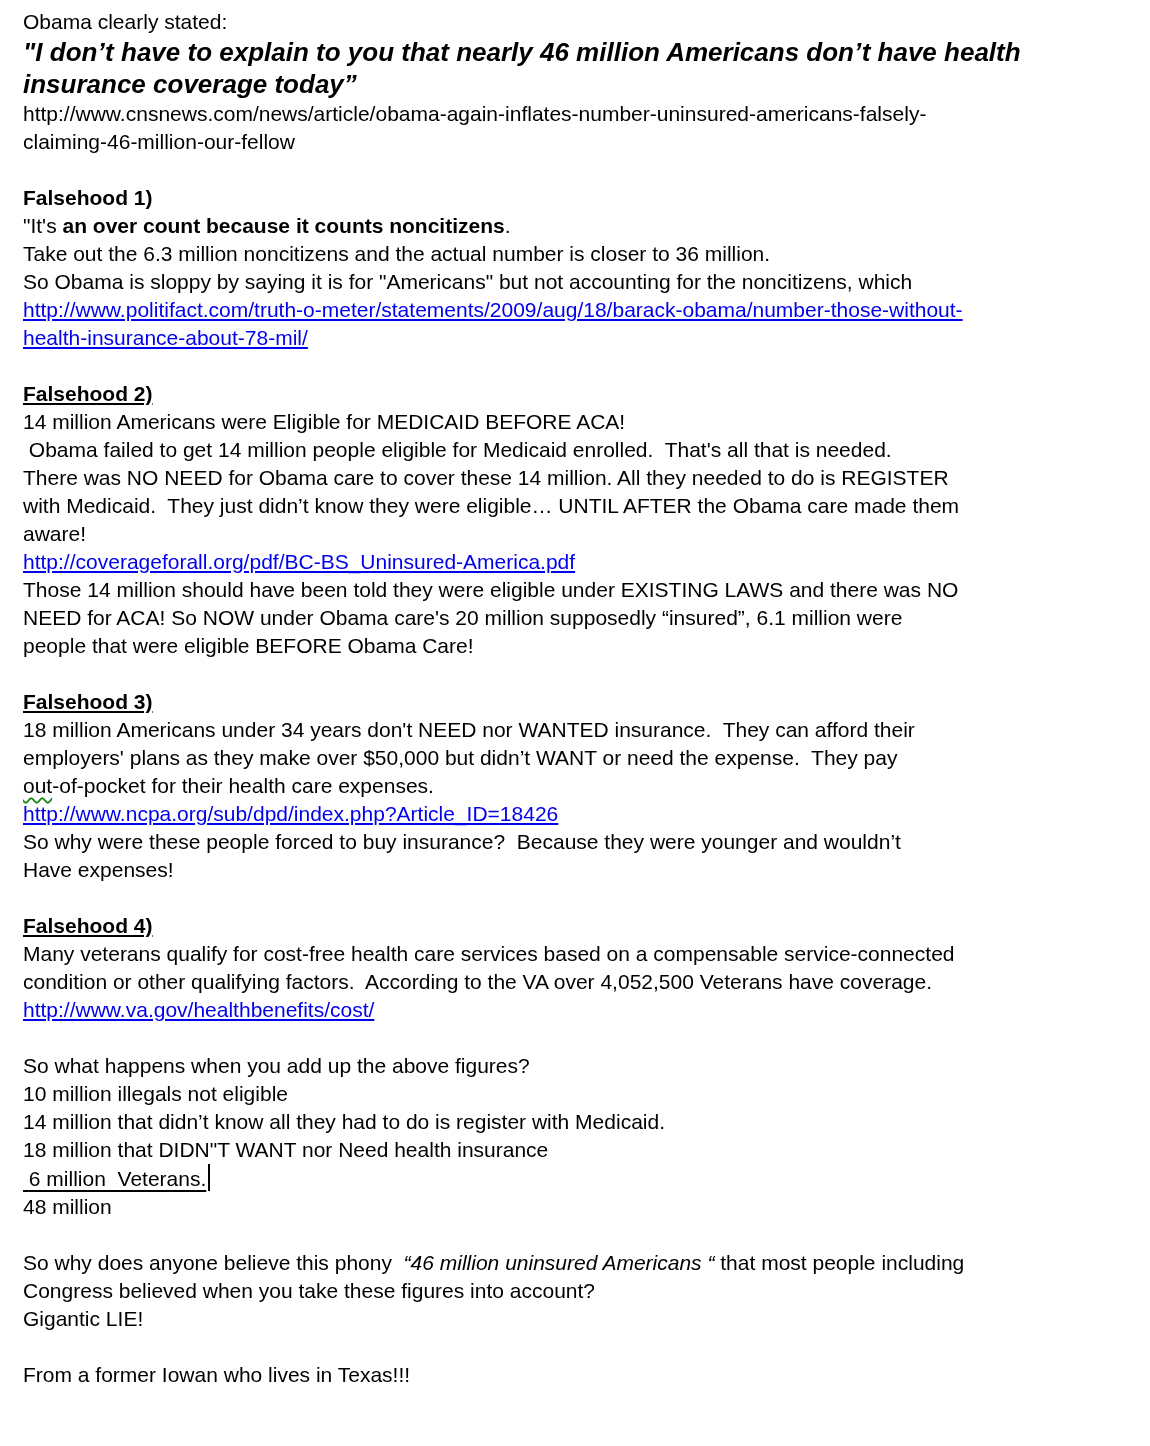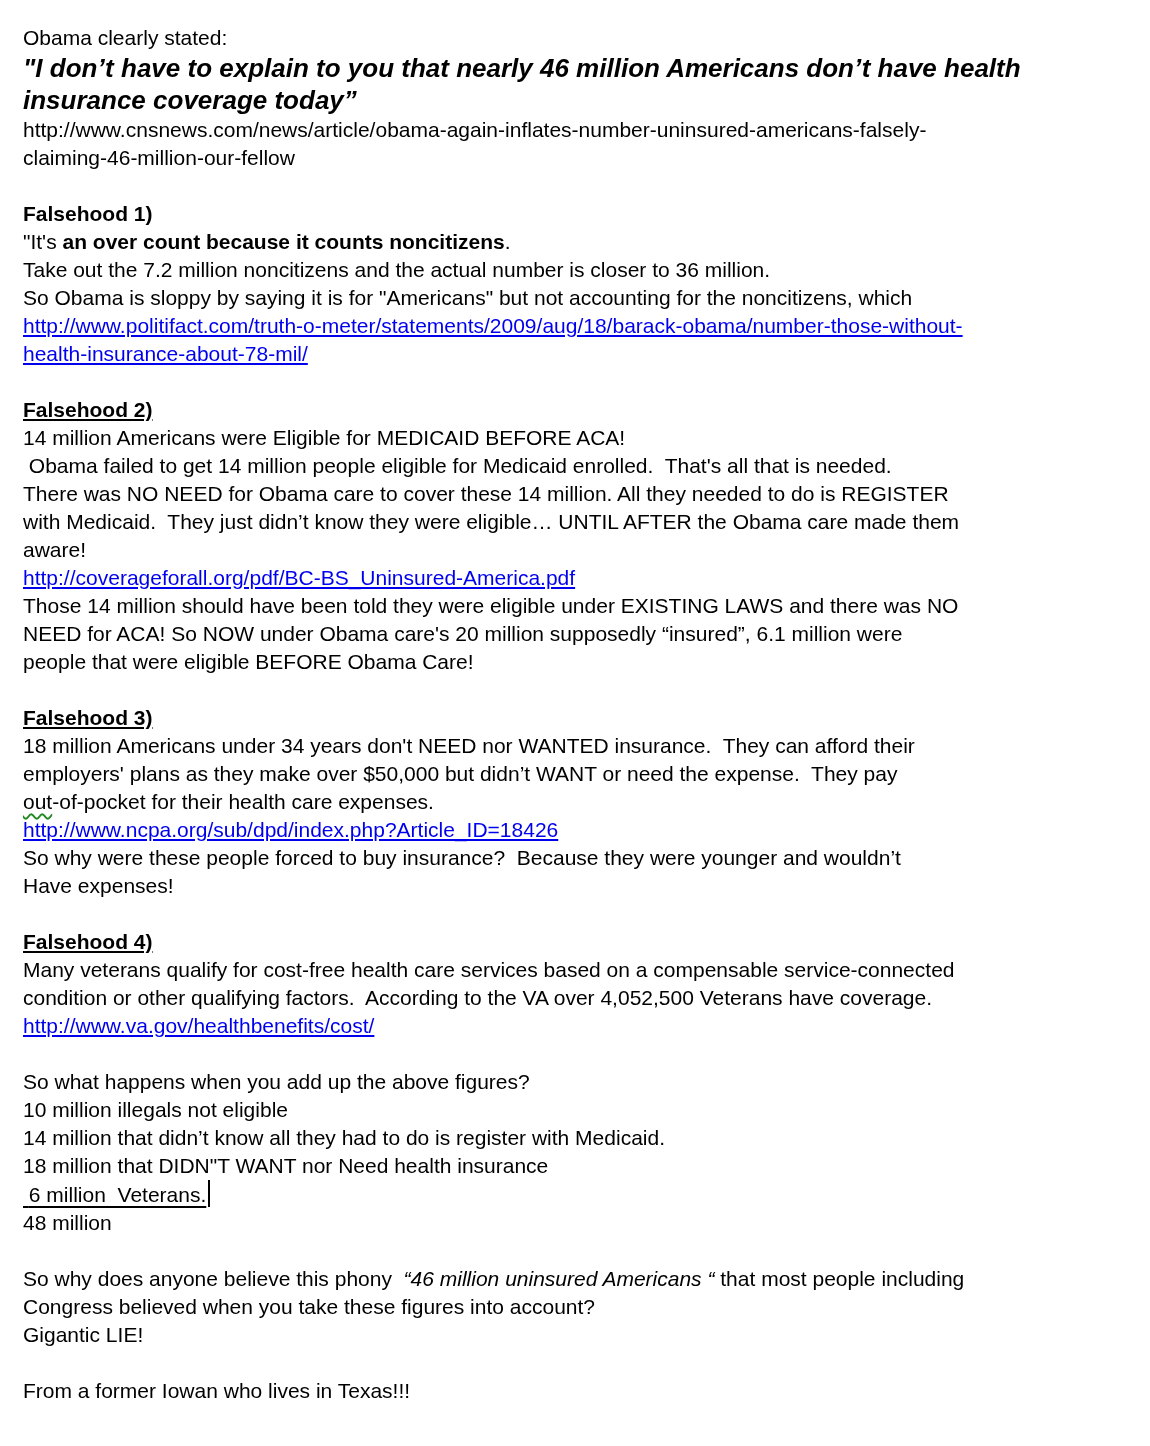--- a/index.html
+++ b/index.html
@@ -7,7 +7,7 @@
     width: 1150px;
     height: 1446px;
     box-sizing: border-box;
-    padding: 24px 38px 0 23px;
+    padding: 8px 38px 0 23px;
     font-family: "Liberation Sans", "DejaVu Sans", sans-serif;
     font-size: 21px;
     line-height: 28px;

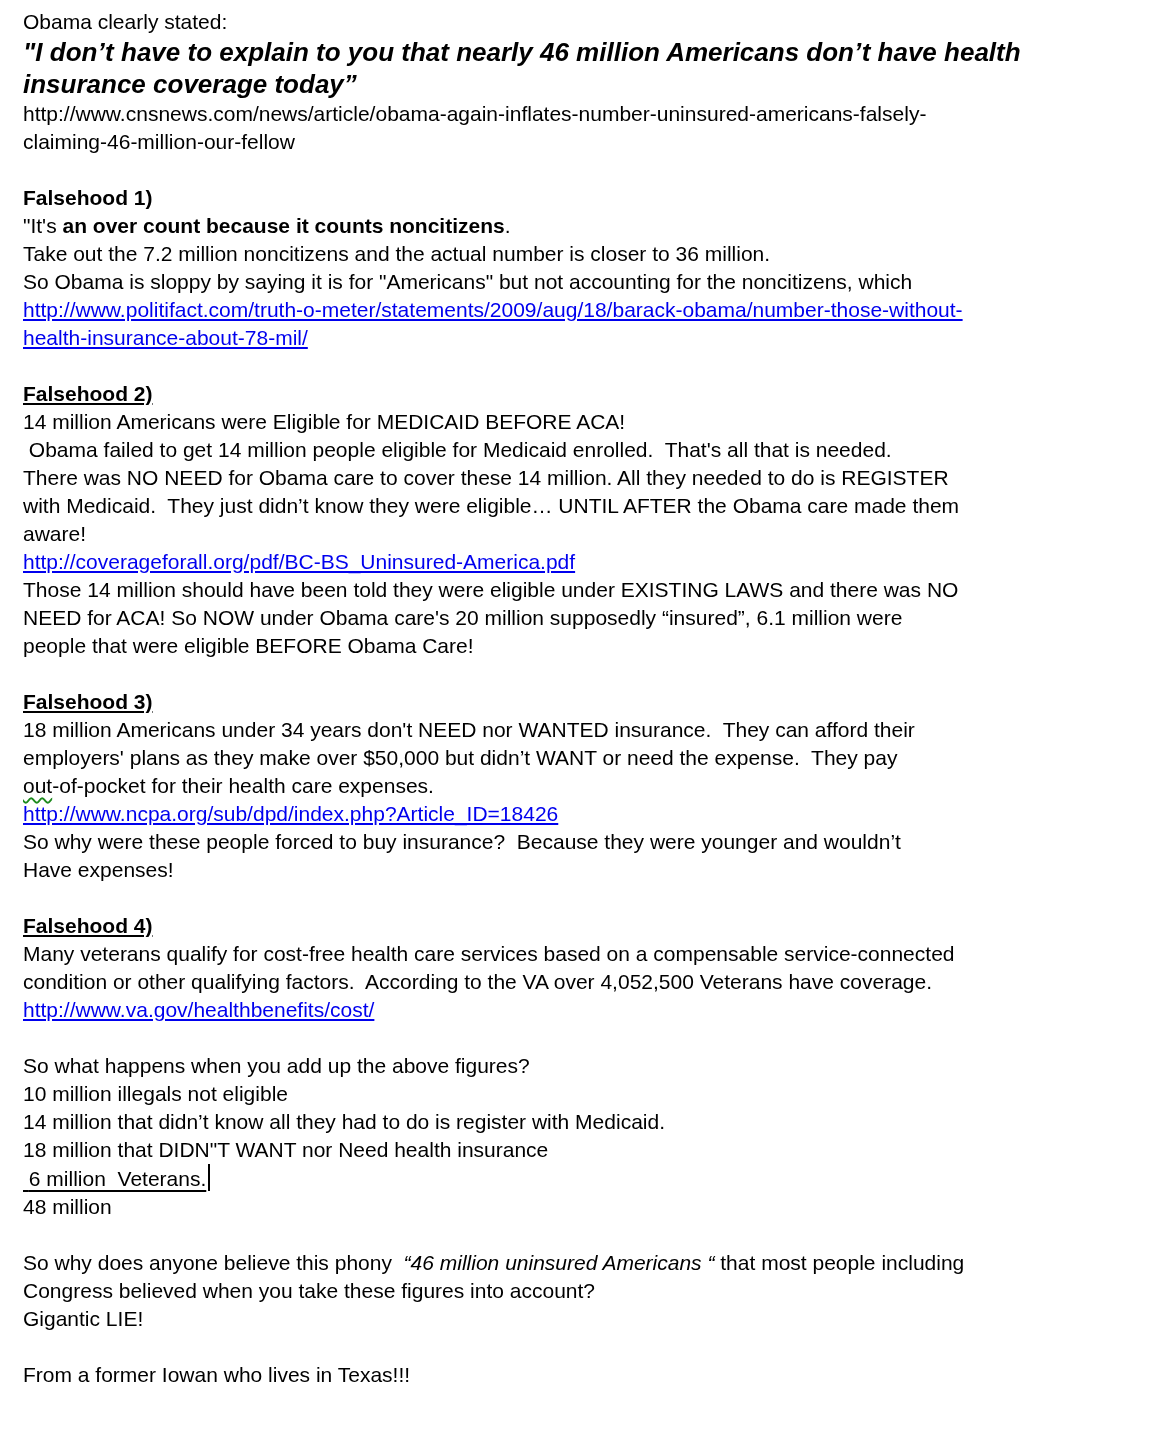--- a/index.html
+++ b/index.html
@@ -54,7 +54,7 @@
     <div class="line blank" data-name="blank-line"></div>
     <div class="line body" data-name="falsehood-1-heading"><span data-name="text-run" class="b">Falsehood 1)</span></div>
     <div class="line body" data-name="falsehood-1-claim-line"><span data-name="text-run">"It's </span><span data-name="text-run" class="b">an over count because it counts noncitizens</span><span data-name="text-run">.</span></div>
-    <div class="line body" data-name="falsehood-1-text-line"><span data-name="text-run">Take out the 7.2 million noncitizens and the actual number is closer to 36 million.</span></div>
+    <div class="line body" data-name="falsehood-1-text-line"><span data-name="text-run">Take out the 6.3 million noncitizens and the actual number is closer to 36 million.</span></div>
     <div class="line body" data-name="falsehood-1-text-line"><span data-name="text-run">So Obama is sloppy by saying it is for "Americans" but not accounting for the noncitizens, which</span></div>
     <div class="line body" data-name="politifact-link-line-1"><a class="link" href="#" data-name="hyperlink">http://www.politifact.com/truth-o-meter/statements/2009/aug/18/barack-obama/number-those-without-</a></div>
     <div class="line body" data-name="politifact-link-line-2"><a class="link" href="#" data-name="hyperlink">health-insurance-about-78-mil/</a></div>

